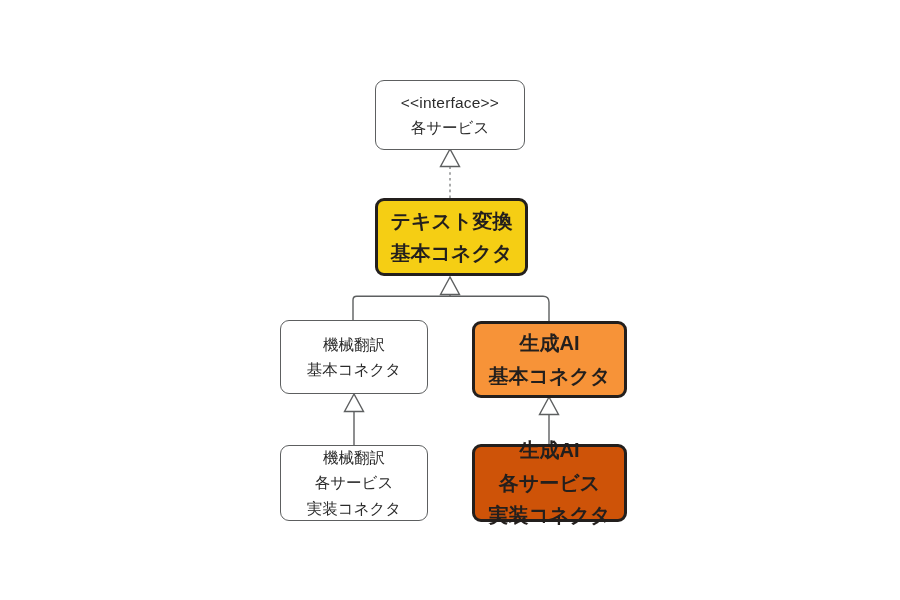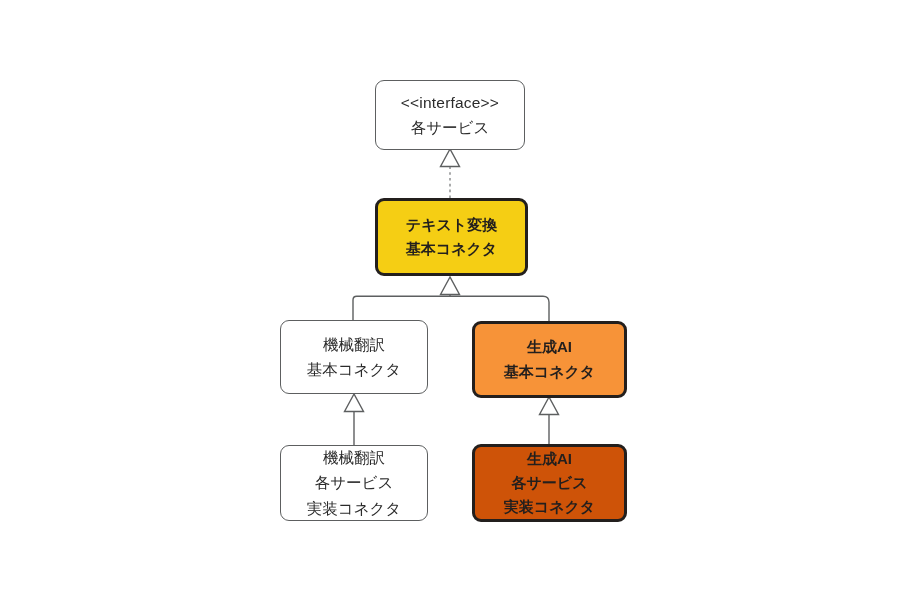--- a/index.html
+++ b/index.html
@@ -62,7 +62,7 @@
   .node.filled {
     border: 3.2px solid #231f1d;
     color: #231f1d;
-    font-size: 15px;
+    font-size: 20px;
     font-weight: 700;
     line-height: 1.62;
   }

